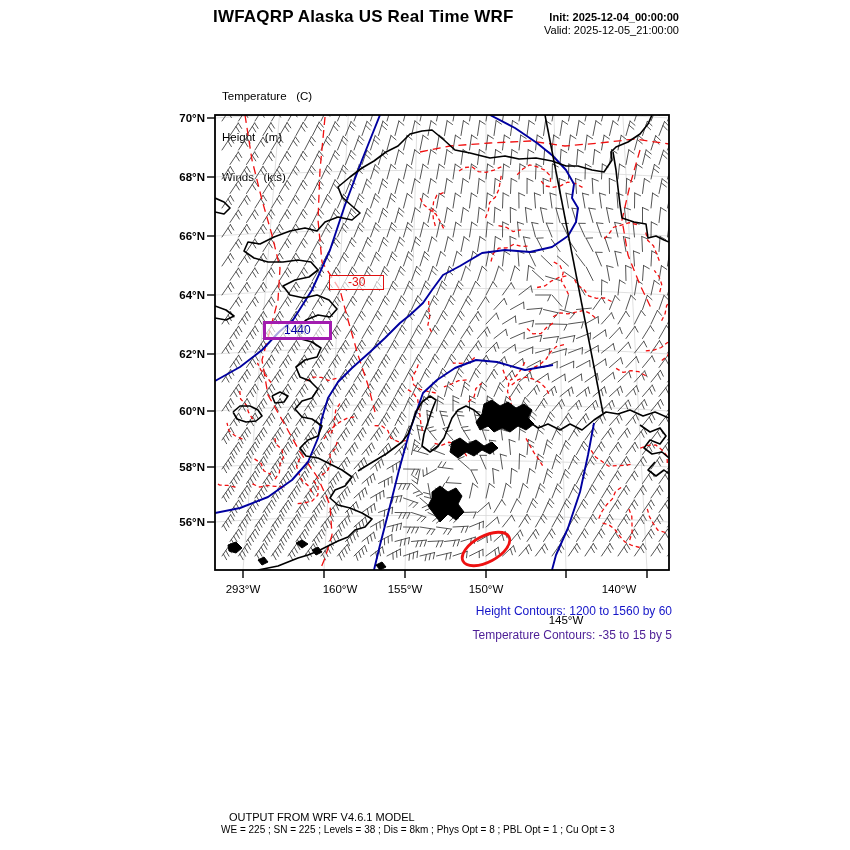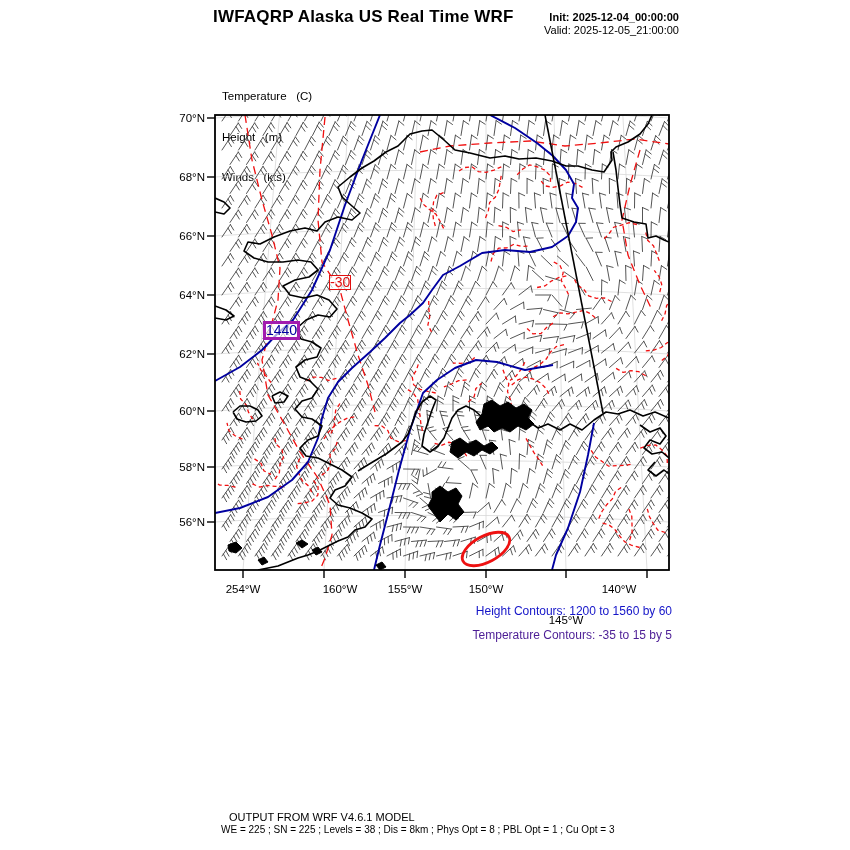--- a/index.html
+++ b/index.html
@@ -11,7 +11,7 @@
   #valid-line{right:171px;top:24px;font-size:11px;text-align:right;}
   #legend{left:222px;top:63px;font-size:11.5px;line-height:13.5px;white-space:pre;}
   #map-svg{left:0;top:0;}
-  .lat-label{position:absolute;width:46px;text-align:right;font-size:11.5px;transform:translateY(-50%);}
+  .lat-label{position:absolute;width:46px;text-align:right;font-size:11.5px;transform:translateY(-50%);font-weight:bold;}
   .lon-label{position:absolute;width:60px;text-align:center;font-size:11.5px;transform:translateX(-50%);}
   .ctr-label{position:absolute;font-size:14px;padding:0 0;line-height:13px;
              background:rgba(255,255,255,0.65);}

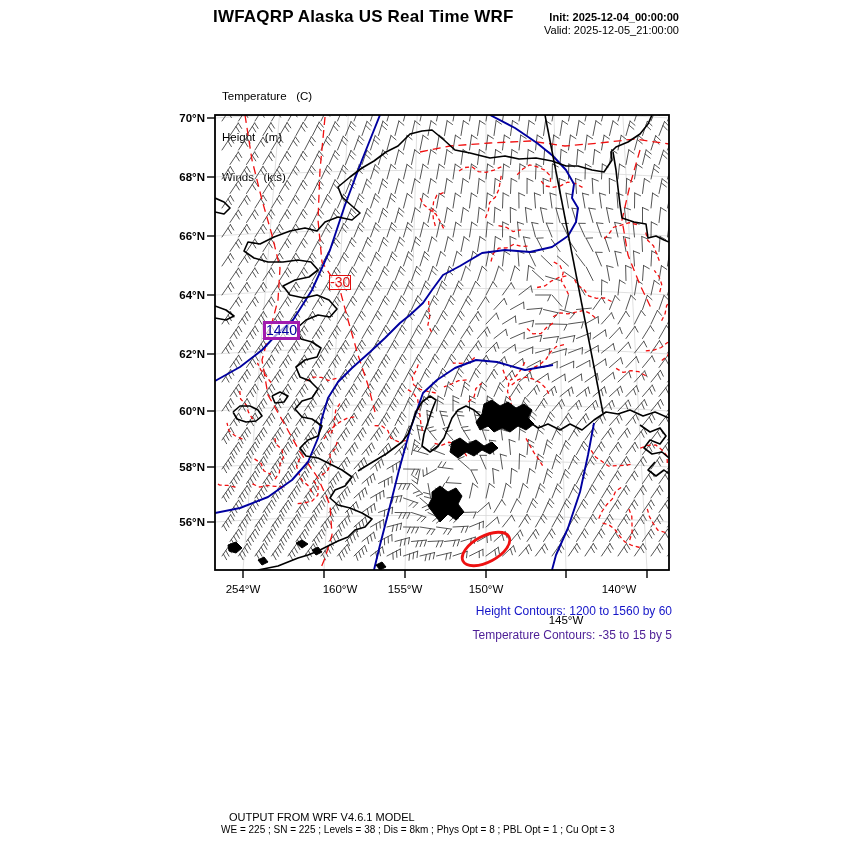--- a/index.html
+++ b/index.html
@@ -13,7 +13,7 @@
   #map-svg{left:0;top:0;}
   .lat-label{position:absolute;width:46px;text-align:right;font-size:11.5px;transform:translateY(-50%);font-weight:bold;}
   .lon-label{position:absolute;width:60px;text-align:center;font-size:11.5px;transform:translateX(-50%);}
-  .ctr-label{position:absolute;font-size:14px;padding:0 0;line-height:13px;
+  .ctr-label{position:absolute;font-size:12px;padding:0 18px;line-height:13px;
              background:rgba(255,255,255,0.65);}
   #hgt-label{border:3px solid #a21caf;color:#0000a0;}
   #tmp-label{border:1px solid #e01010;color:#e01010;}

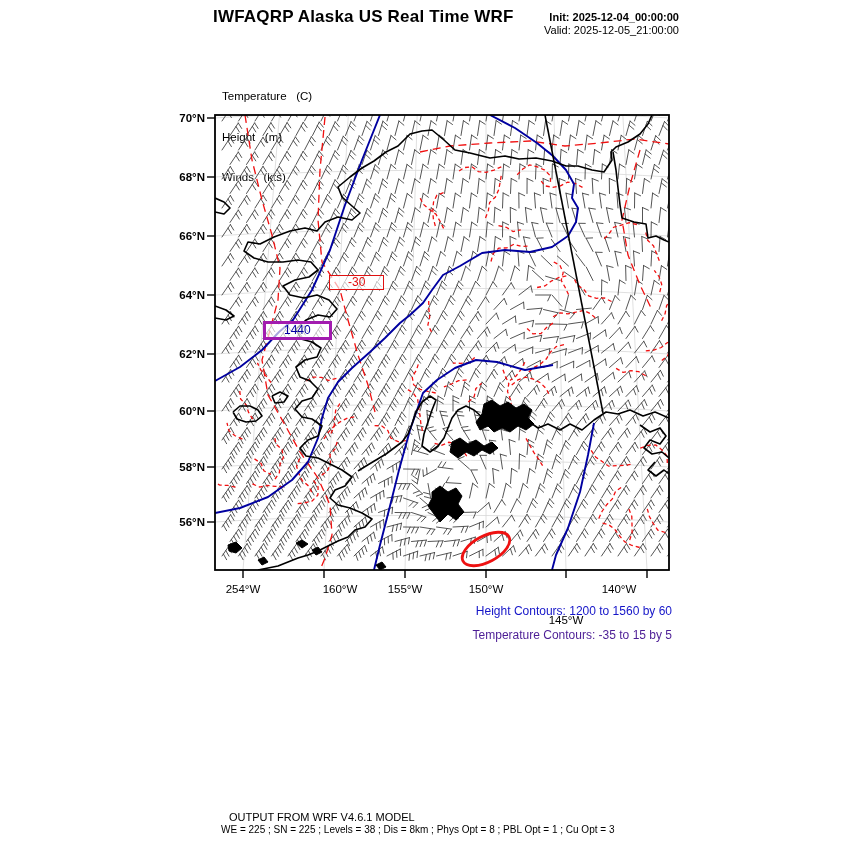--- a/index.html
+++ b/index.html
@@ -1029,7 +1029,7 @@
     <div class="lat-label" style="left: 159px; top: 522px;">56°N</div>
   </div>
 <div id="lon-labels">
-    <div class="lon-label" style="left: 243px; top: 583px;">254°W</div>
+    <div class="lon-label" style="left: 243px; top: 583px;">293°W</div>
     <div class="lon-label" style="left: 340px; top: 583px;">160°W</div>
     <div class="lon-label" style="left: 405px; top: 583px;">155°W</div>
     <div class="lon-label" style="left: 486px; top: 583px;">150°W</div>

